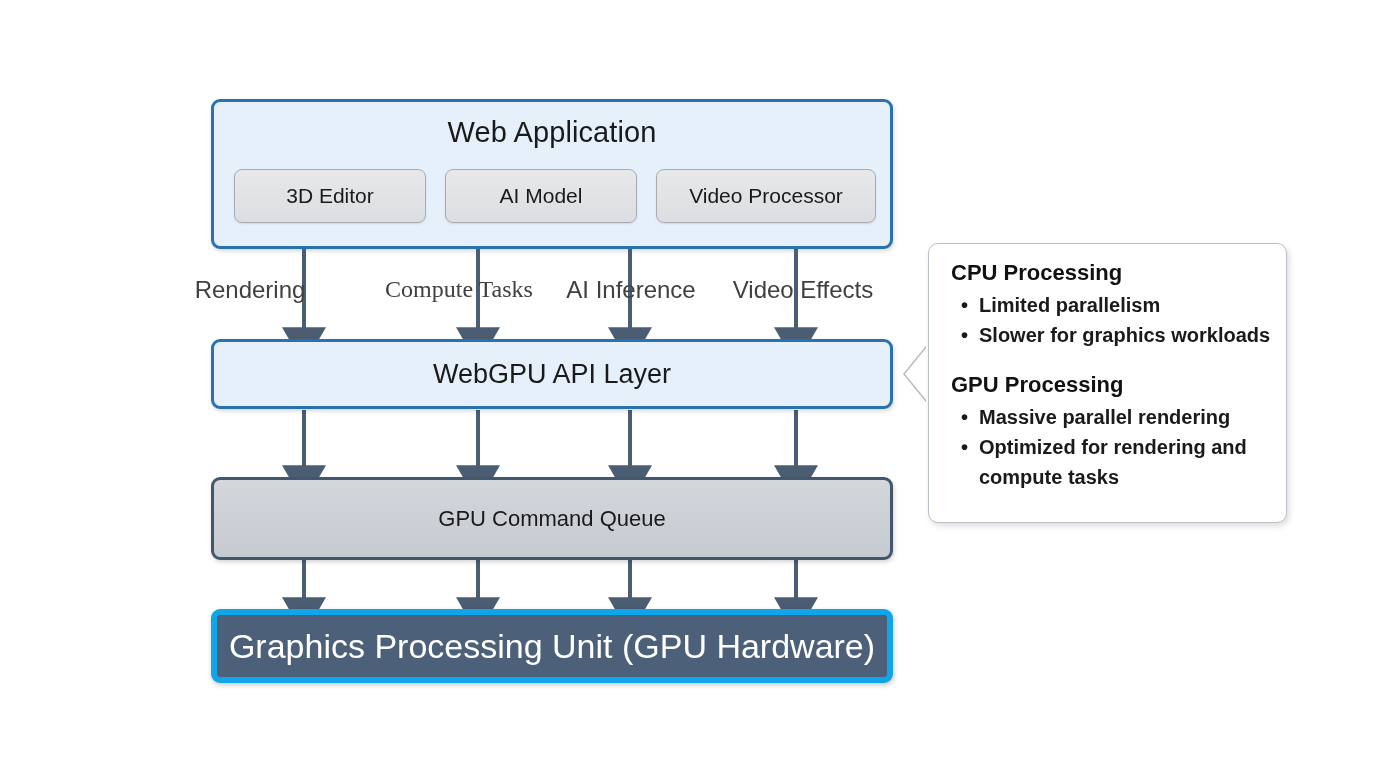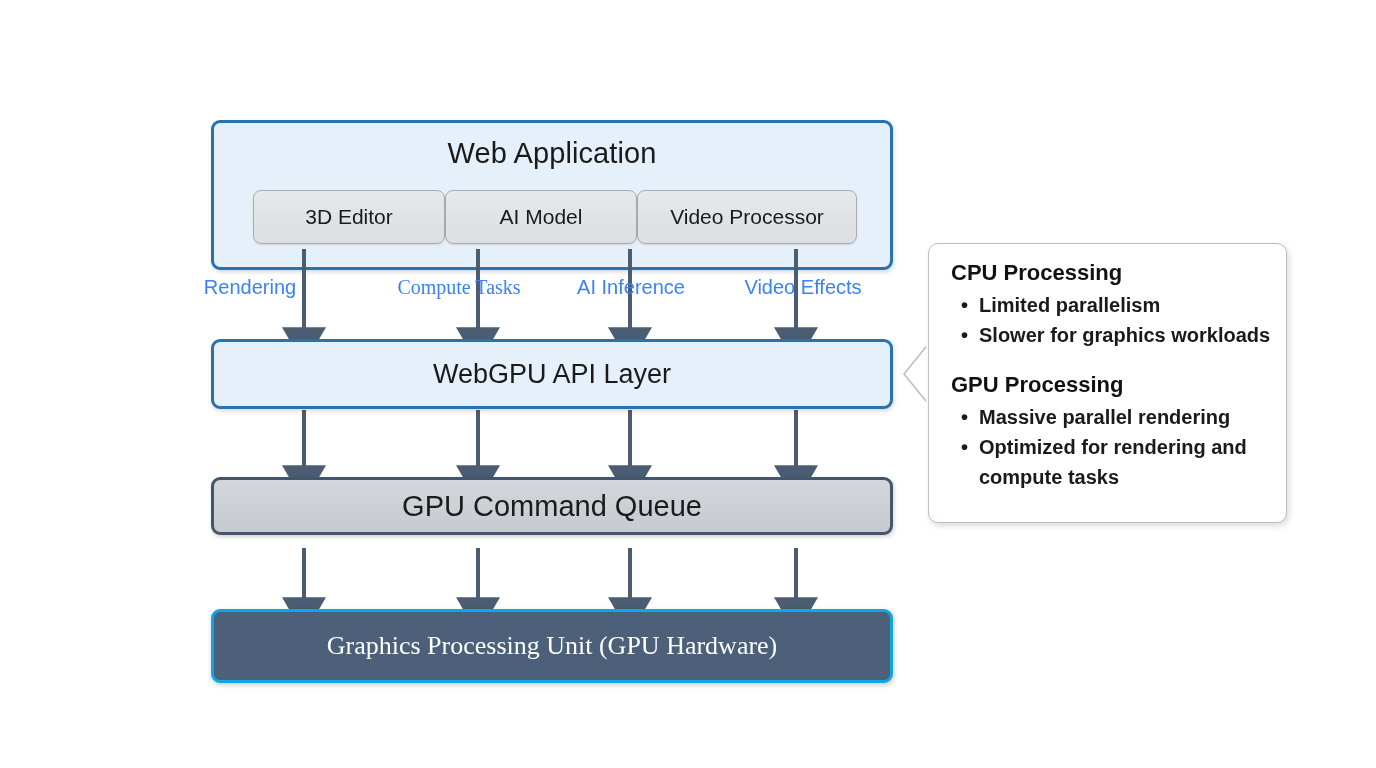--- a/index.html
+++ b/index.html
@@ -43,7 +43,6 @@
     border: 3px solid #2873ad;
     box-shadow: 1px 2px 4px rgba(0,0,0,0.16);
     display: block;
-    margin-top: 21px;
   }
   #web-app-title {
     position: absolute;

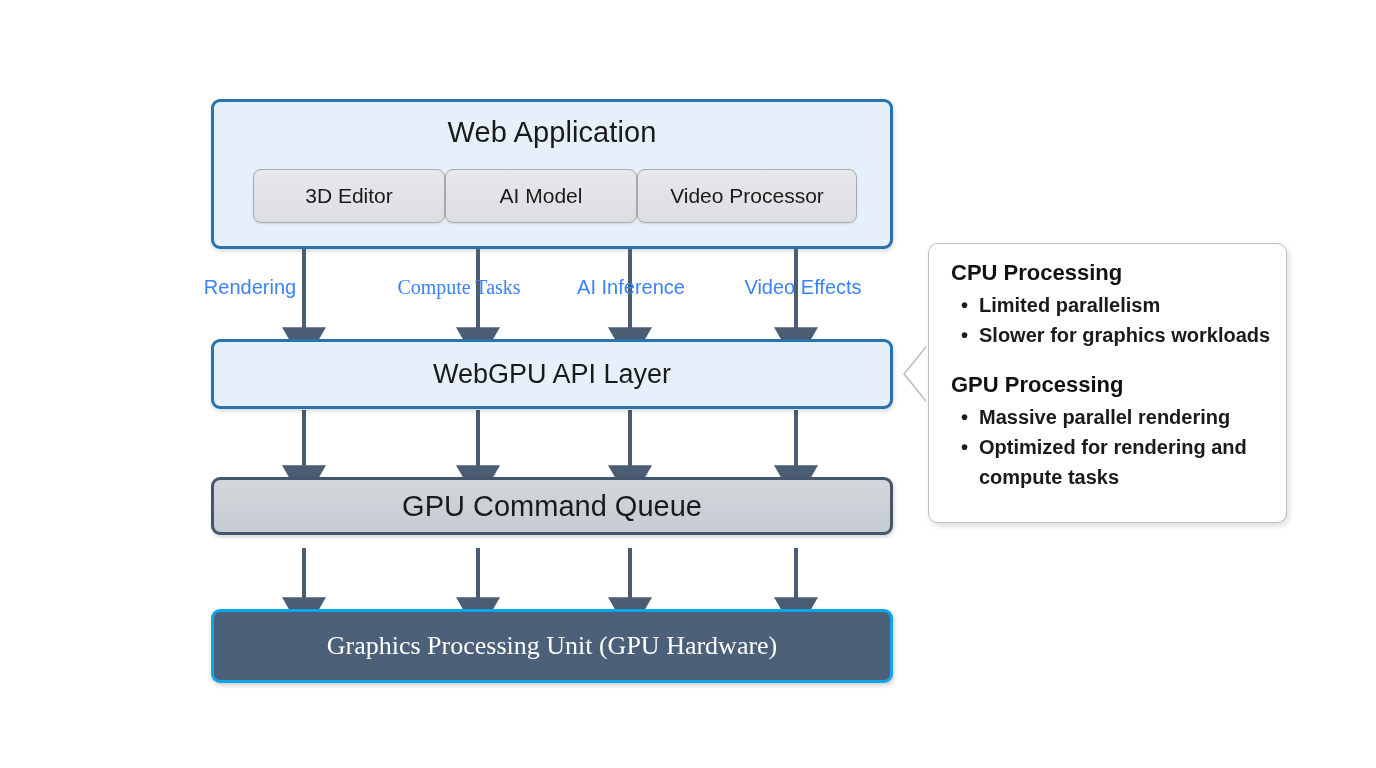--- a/index.html
+++ b/index.html
@@ -61,7 +61,7 @@
     width: 642px;
     height: 60px;
     display: flex;
-    justify-content: center;
+    justify-content: space-between;
     align-items: center;
   }
   .subnode {

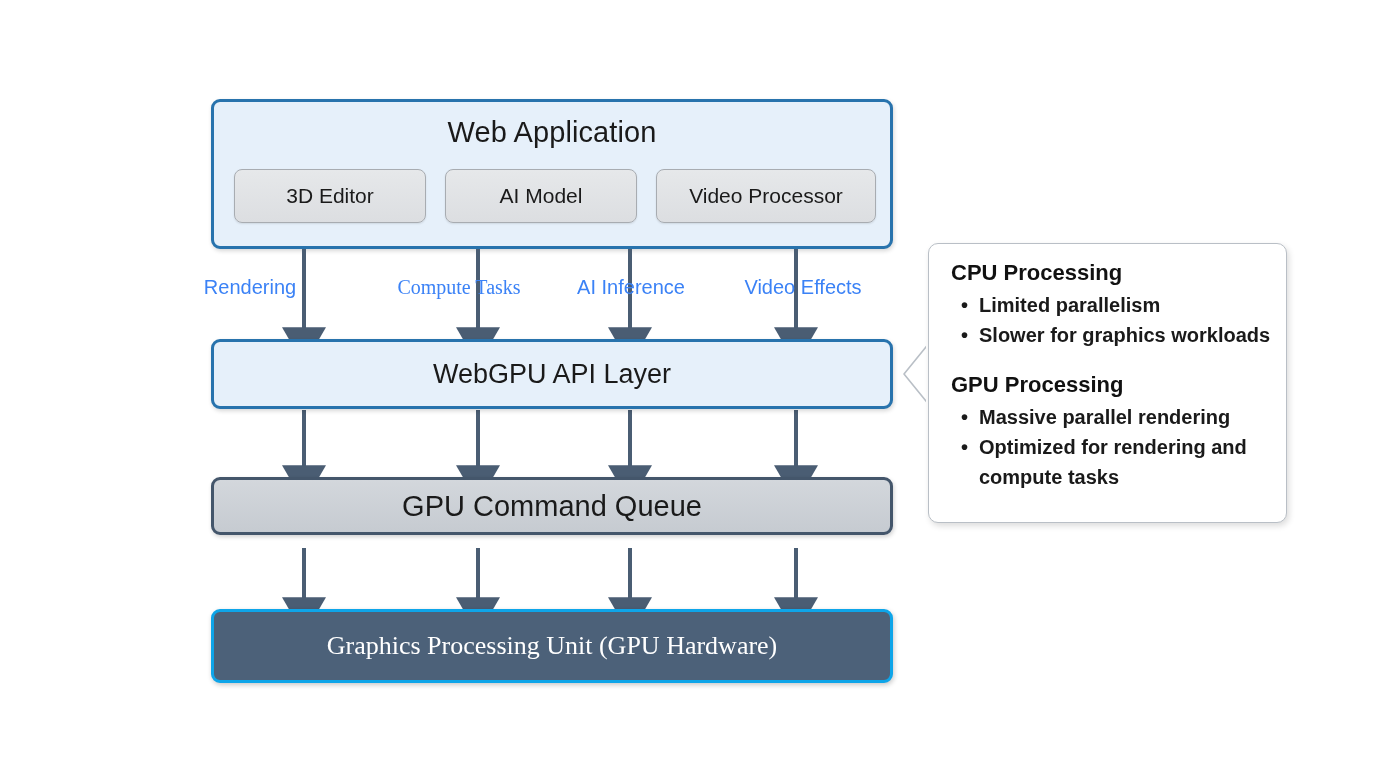--- a/index.html
+++ b/index.html
@@ -134,8 +134,8 @@
   .flow-label {
     position: absolute;
     top: 276px;
-    font-size: 20px;
-    color: #3b82f6;
+    font-size: 24px;
+    color: #404040;
     white-space: nowrap;
     transform: translateX(-50%);
     text-align: center;

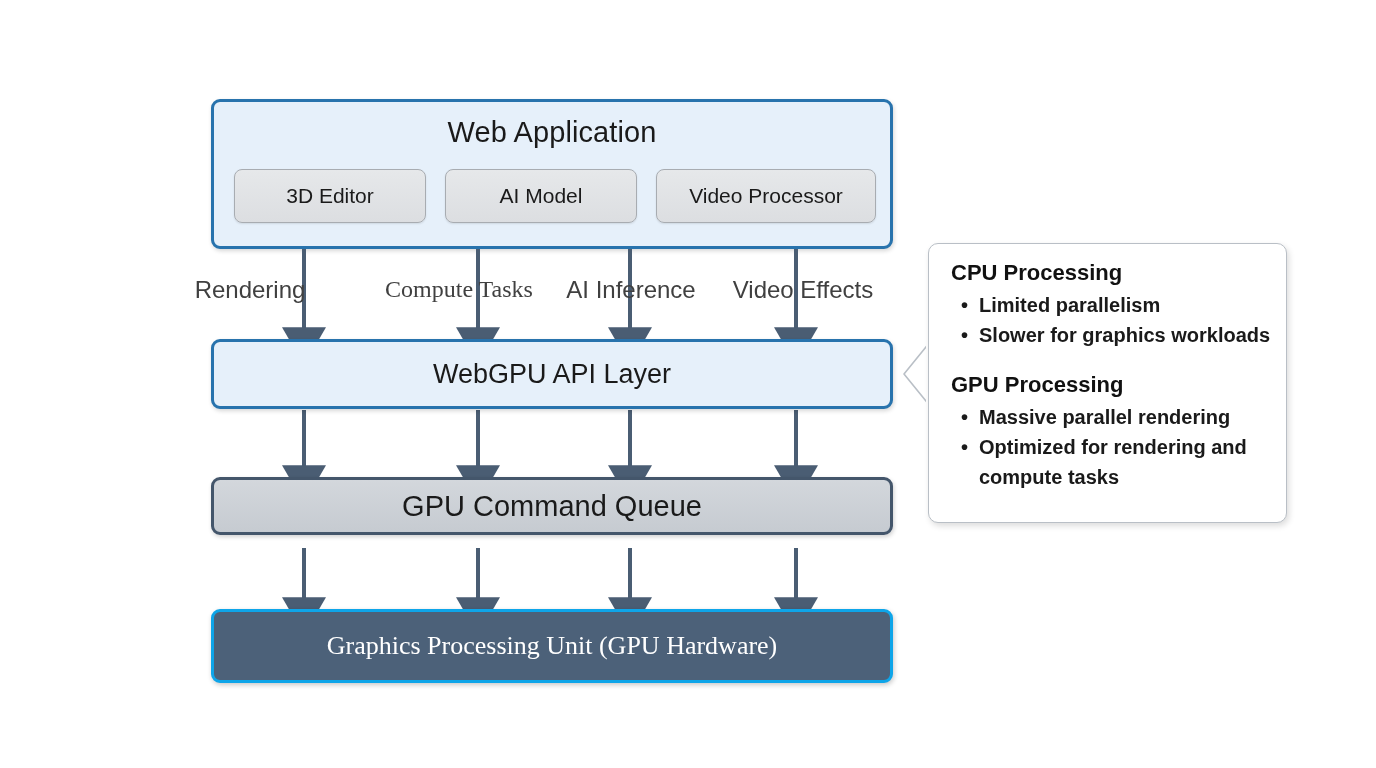--- a/index.html
+++ b/index.html
@@ -99,11 +99,11 @@
     left: 211px;
     top: 477px;
     width: 682px;
-    height: 58px;
+    height: 83px;
     background: linear-gradient(180deg,#d3d7dc 0%, #c6cbd1 100%);
     border: 3px solid #44566b;
     box-shadow: 1px 2px 4px rgba(0,0,0,0.18);
-    font-size: 29px;
+    font-size: 22px;
     color: #1a1a1a;
   }
 

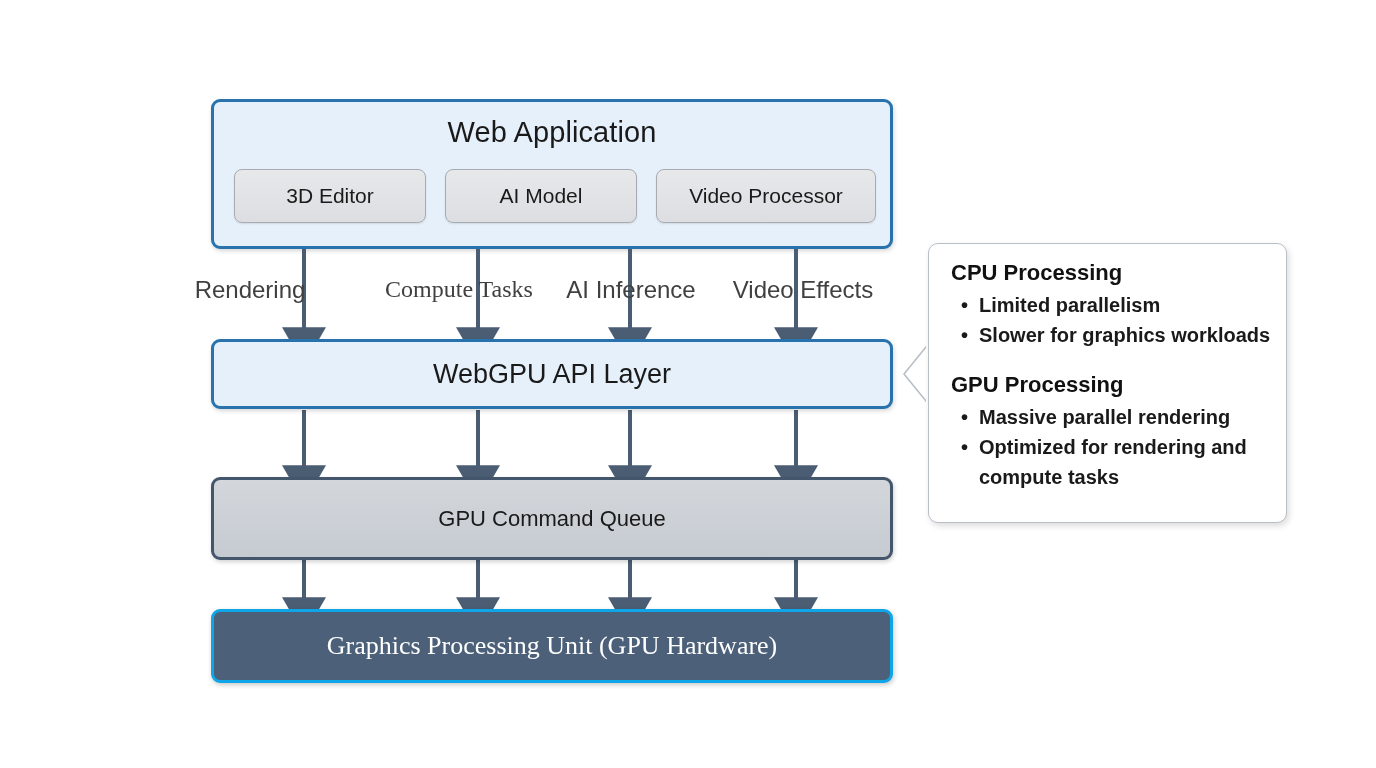--- a/index.html
+++ b/index.html
@@ -114,11 +114,10 @@
     width: 682px;
     height: 74px;
     background: #4c6179;
-    border: 3px solid #0ea5e9;
+    border: 6px solid #0ea5e9;
     box-shadow: 1px 2px 5px rgba(0,0,0,0.22);
-    font-size: 26px;
+    font-size: 34px;
     color: #ffffff;
-    font-family: Liberation Serif, serif;
   }
 
   

